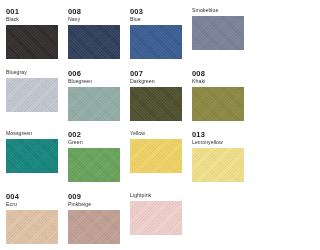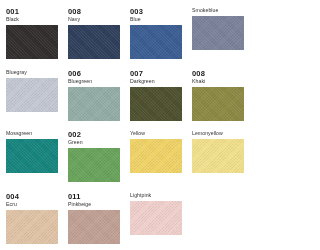--- a/index.html
+++ b/index.html
@@ -113,6 +113,7 @@
       <div class="swatch-chip" style="background-color: rgb(238, 210, 104);"></div>
     </div>
     <div class="swatch-cell">
+      <div class="swatch-code">013</div>
       <div class="swatch-name">Lemonyellow</div>
       <div class="swatch-chip" style="background-color: rgb(239, 223, 140);"></div>
     </div>

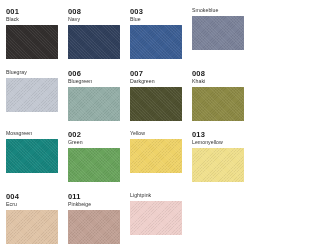--- a/index.html
+++ b/index.html
@@ -123,7 +123,7 @@
       <div class="swatch-chip" style="background-color: rgb(223, 195, 166);"></div>
     </div>
     <div class="swatch-cell">
-      <div class="swatch-code">011</div>
+      <div class="swatch-code">009</div>
       <div class="swatch-name">Pinkbeige</div>
       <div class="swatch-chip" style="background-color: rgb(192, 160, 148);"></div>
     </div>

